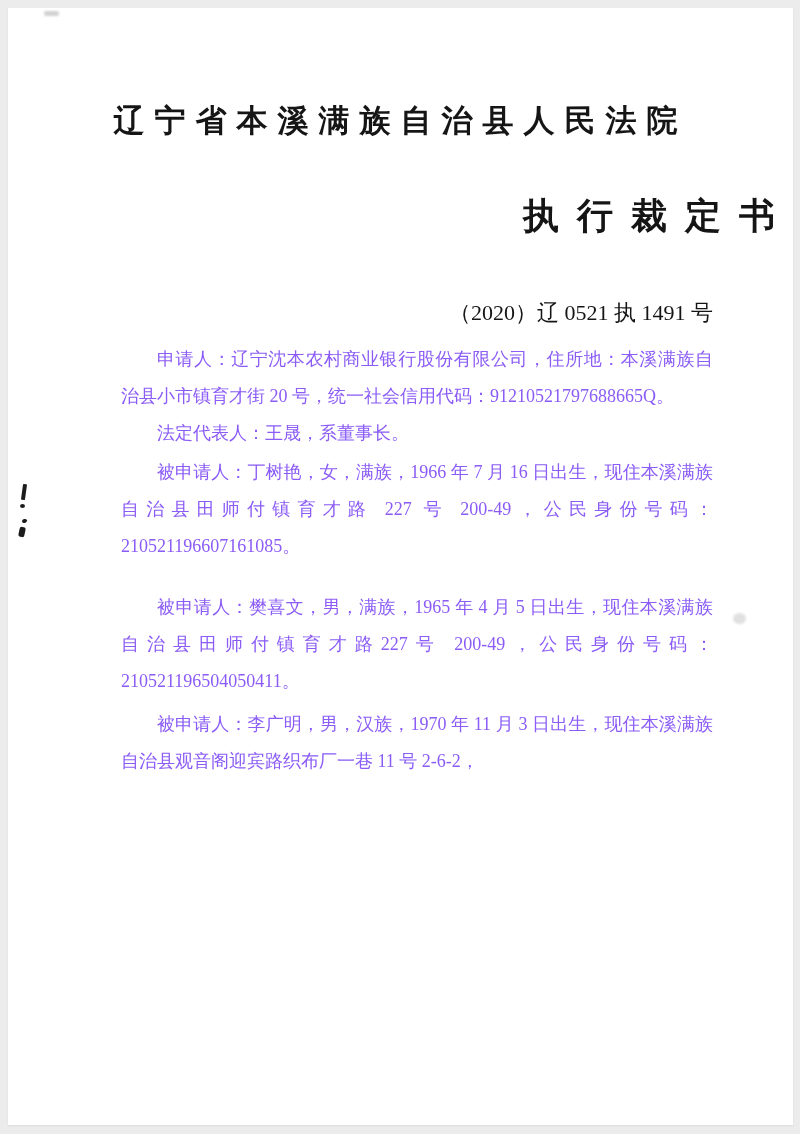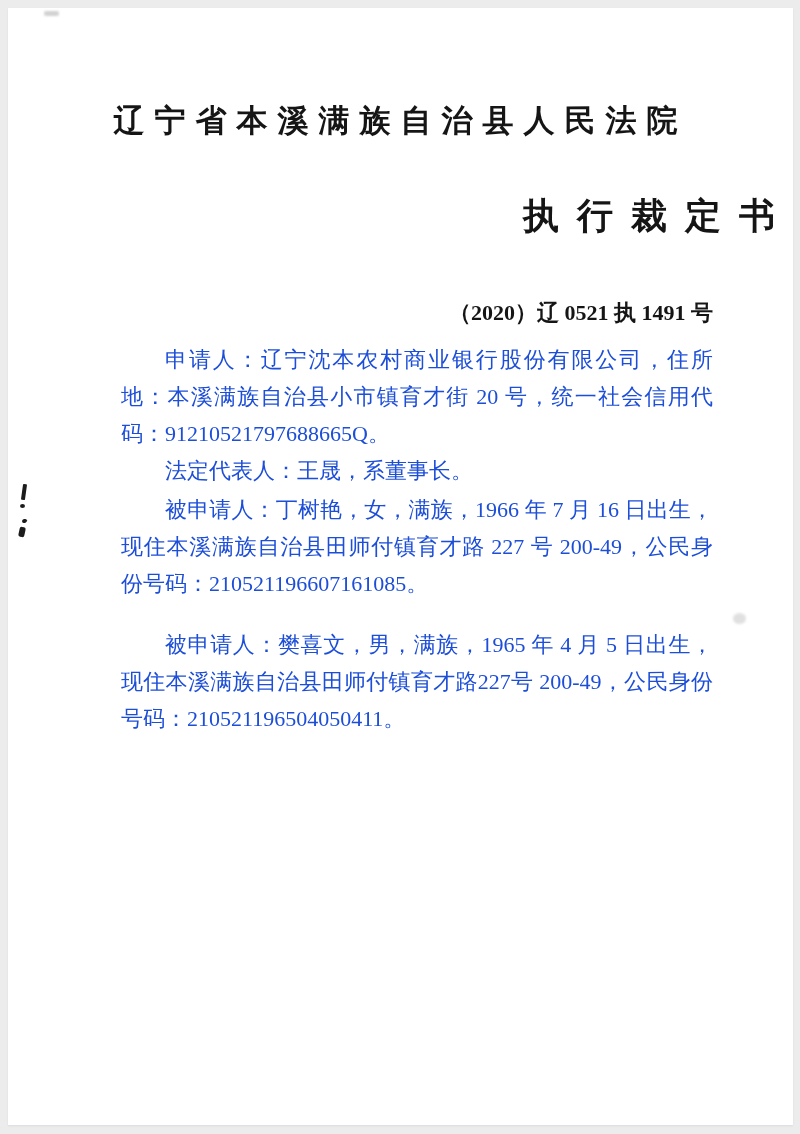--- a/index.html
+++ b/index.html
@@ -49,7 +49,6 @@
     font-size: 22px;
     line-height: 1;
     white-space: nowrap;
-    font-weight: bold;
   }
   .content {
     position: absolute;

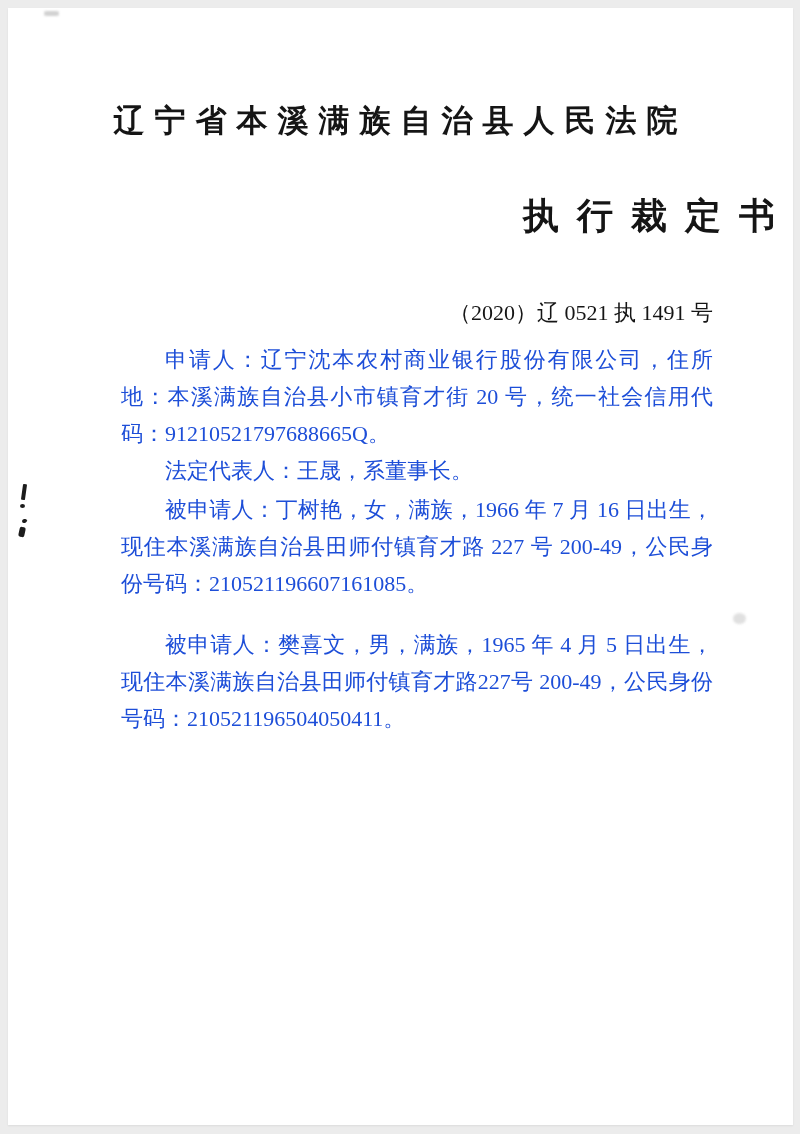--- a/index.html
+++ b/index.html
@@ -56,11 +56,11 @@
     width: 592px;
   }
   .content p {
-    font-size: 22px;
+    font-size: 18px;
     line-height: 37px;
     text-align: justify;
     text-indent: 2em;
-    color: #1d4ed8;
+    color: #8b5cf6;
   }
   .content p.gap-8  { margin-top: 2px; }
   .content p.gap-16 { margin-top: 24px; }

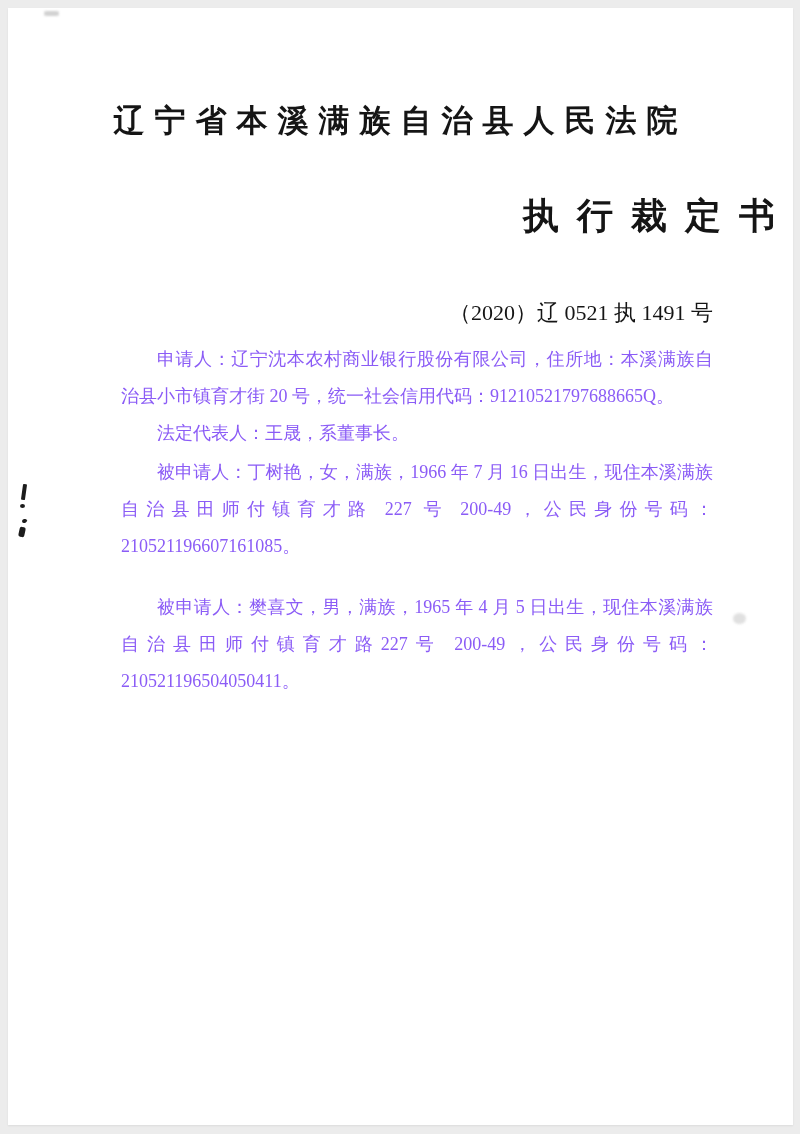--- a/index.html
+++ b/index.html
@@ -121,6 +121,7 @@
       <p>法定代表人：王晟，系董事长。</p>
       <p class="gap-8">被申请人：丁树艳，女，满族，1966 年 7 月 16 日出生，现住本溪满族自治县田师付镇育才路 227 号 200-49，公民身份号码：210521196607161085。</p>
       <p class="gap-16">被申请人：樊喜文，男，满族，1965 年 4 月 5 日出生，现住本溪满族自治县田师付镇育才路227号 200-49，公民身份号码：210521196504050411。</p>
+      <p class="gap-6">被申请人：李广明，男，汉族，1970 年 11 月 3 日出生，现住本溪满族自治县观音阁迎宾路织布厂一巷 11 号 2-6-2，</p>
     </div>
 
     <div class="ink-mark mark-a">

